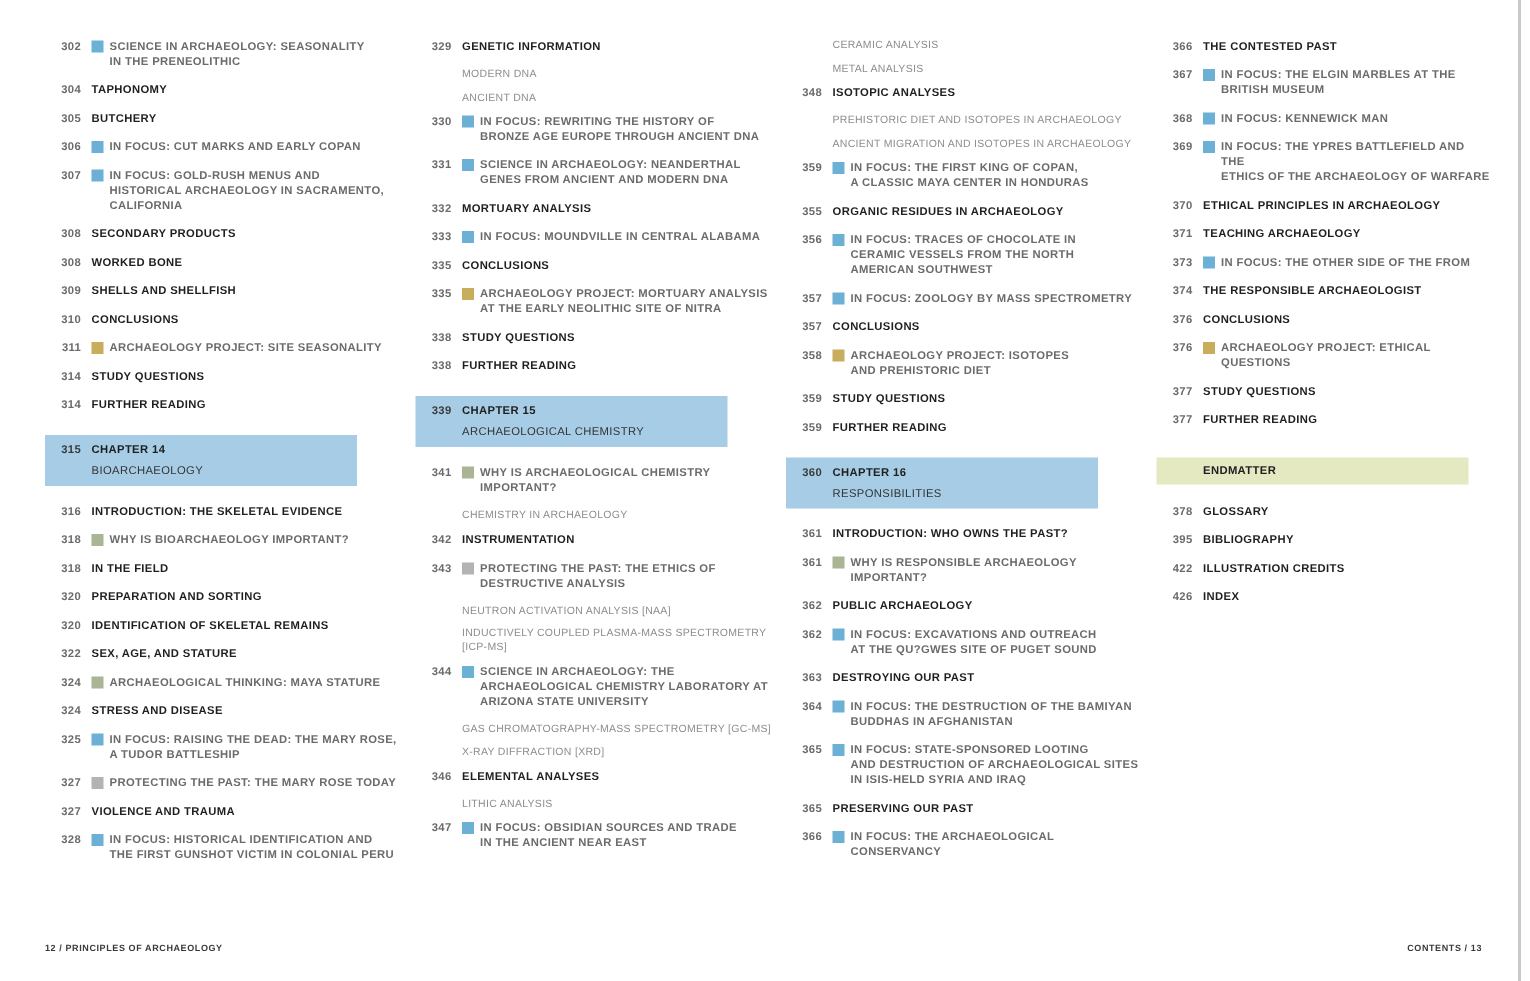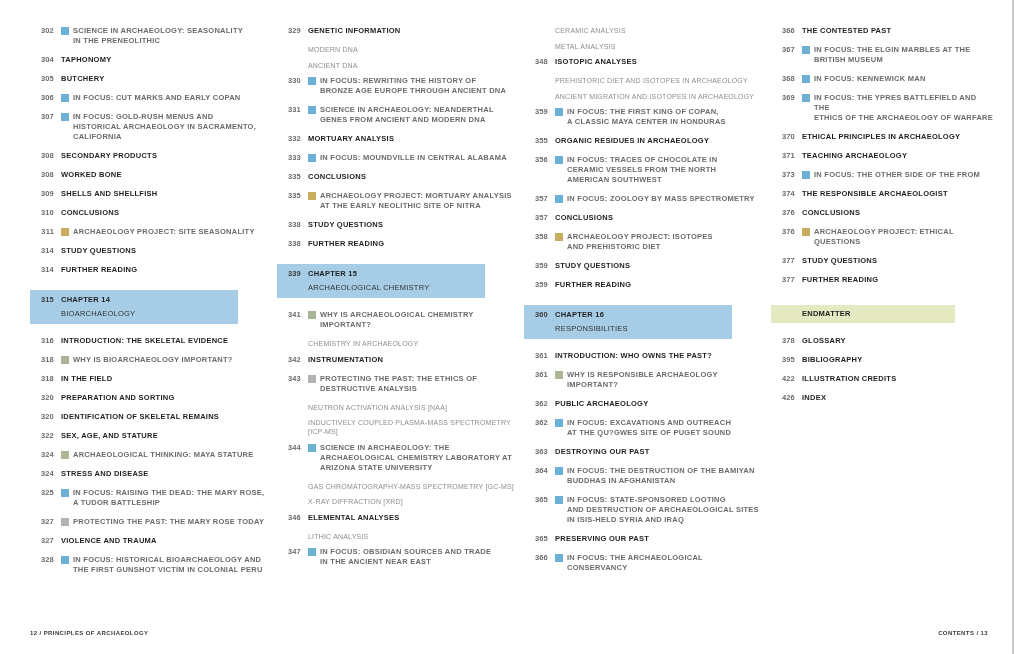--- a/index.html
+++ b/index.html
@@ -33,7 +33,7 @@
   .row.chapter .chap-label{font-weight:bold;display:block;}
   .row.chapter .chap-title{font-weight:normal;color:#333;display:block;margin-top:4px;}
 
-  .row.endmatter{margin-top:20px;margin-bottom:13px;width:184px;padding:4px 0;}
+  .row.endmatter{margin-top:20px;margin-bottom:13px;width:208px;padding:4px 0;}
   .row.endmatter .txt{font-weight:bold;color:#1f1f1f;}
 
   .footer{position:absolute;bottom:18px;left:30px;right:32px;display:flex;justify-content:space-between;}

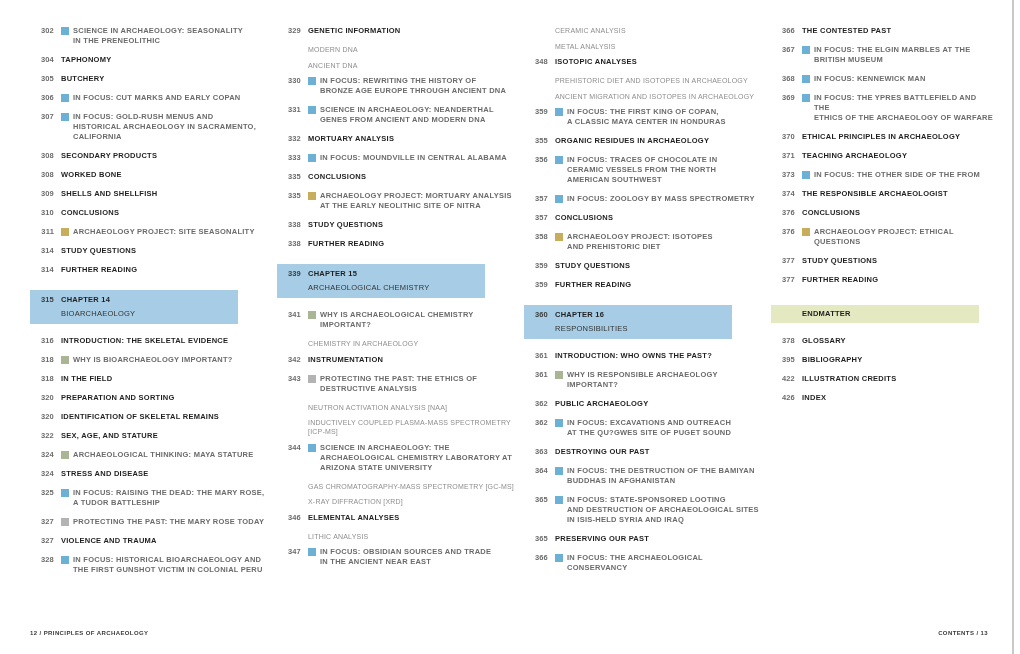--- a/index.html
+++ b/index.html
@@ -158,7 +158,7 @@
         <div class="row ">
           <div class="num">328</div>
           <div class="marker" style="background: rgb(109, 176, 214);"></div>
-          <div class="txt feature">IN FOCUS: HISTORICAL BIOARCHAEOLOGY AND
+          <div class="txt feature">IN FOCUS: HISTORICAL IDENTIFICATION AND
 THE FIRST GUNSHOT VICTIM IN COLONIAL PERU</div>
         </div>
       </div>

